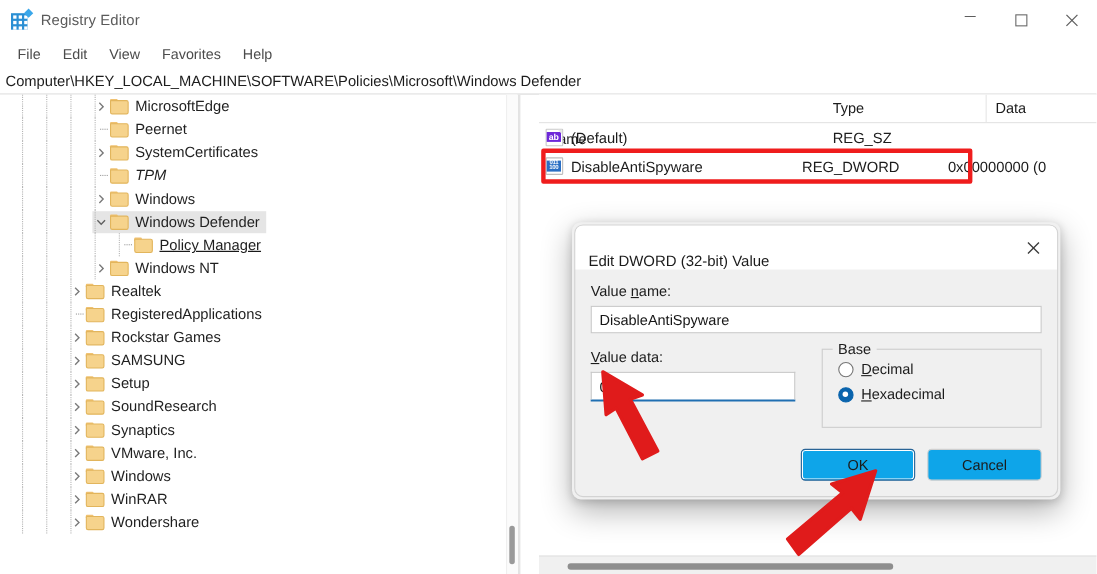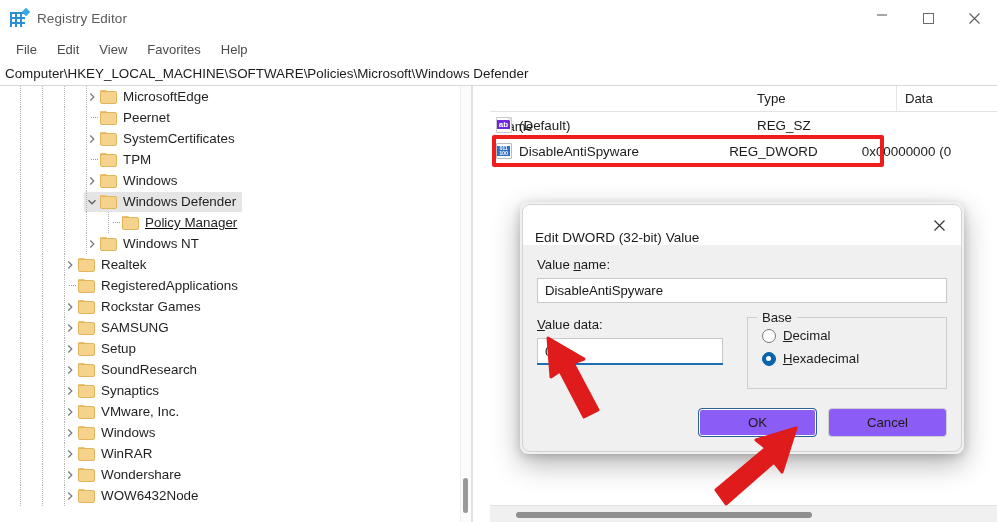--- a/index.html
+++ b/index.html
@@ -463,7 +463,7 @@
         <div class="vline" style="left: 42px;"></div>
         <div class="vline" style="left: 64px;"></div>
         <div class="vline" style="left: 86px;"></div>
-        <div class="row-hit" style="margin-left: 84px;">
+        <div class="row-hit" style="margin-left: 84px; font-style: italic;">
           <div class="dashline"></div>
           <div class="folder">
             <div class="tab"></div>

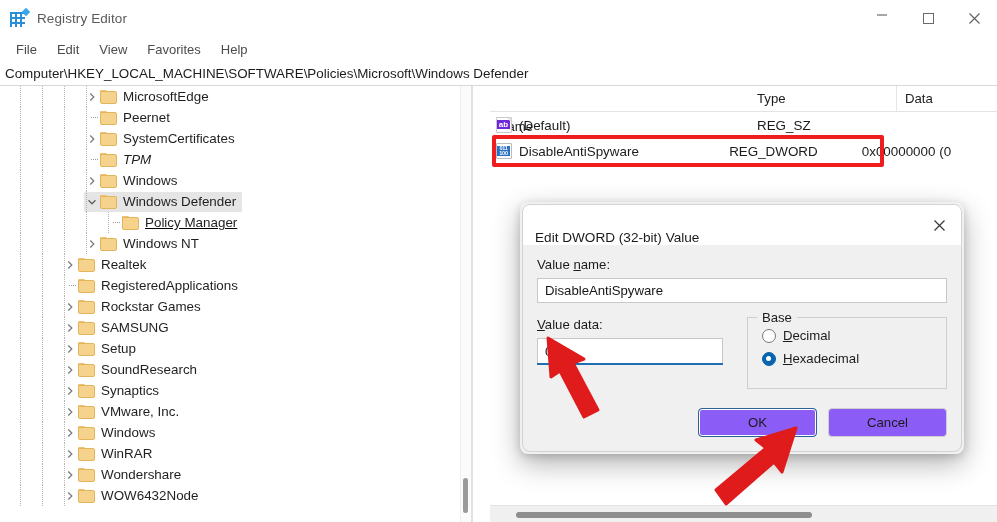--- a/index.html
+++ b/index.html
@@ -351,8 +351,8 @@
     display: flex; gap: 11px;
   }
   .btn {
-    width: 119px; height: 29px;
-    background: #8b5cf6;
+    width: 104px; height: 29px;
+    background: #0ea5e9;
     border: 1px solid #cfcfcf;
     border-radius: 4px;
     display: flex; align-items: center; justify-content: center;

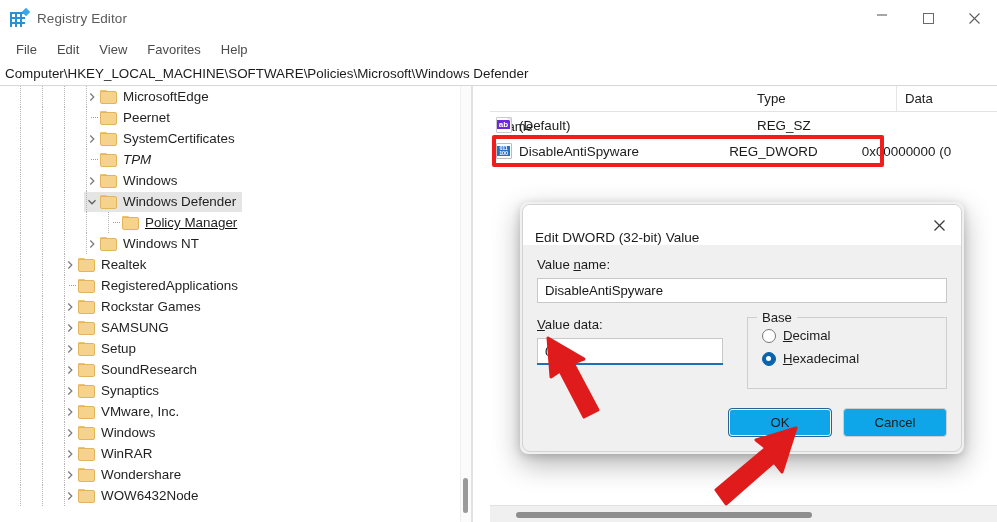--- a/index.html
+++ b/index.html
@@ -722,23 +722,6 @@
             <div class="back"></div>
           </div>
           <span class="tree-label">Wondershare</span>
-        </div>
-      </div>
-      <div class="tree-row">
-        <div class="vline" style="left: 20px;"></div>
-        <div class="vline" style="left: 42px;"></div>
-        <div class="vline" style="left: 64px;"></div>
-        <div class="row-hit" style="margin-left: 62px;">
-          <div class="chev">
-            <svg width="10" height="10" viewBox="0 0 10 10">
-              <path d="M3.3 1.5 L6.8 5 L3.3 8.5" fill="none" stroke="#7a7a7a" stroke-width="1.25"></path>
-            </svg>
-          </div>
-          <div class="folder">
-            <div class="tab"></div>
-            <div class="back"></div>
-          </div>
-          <span class="tree-label">WOW6432Node</span>
         </div>
       </div>
     </div>

